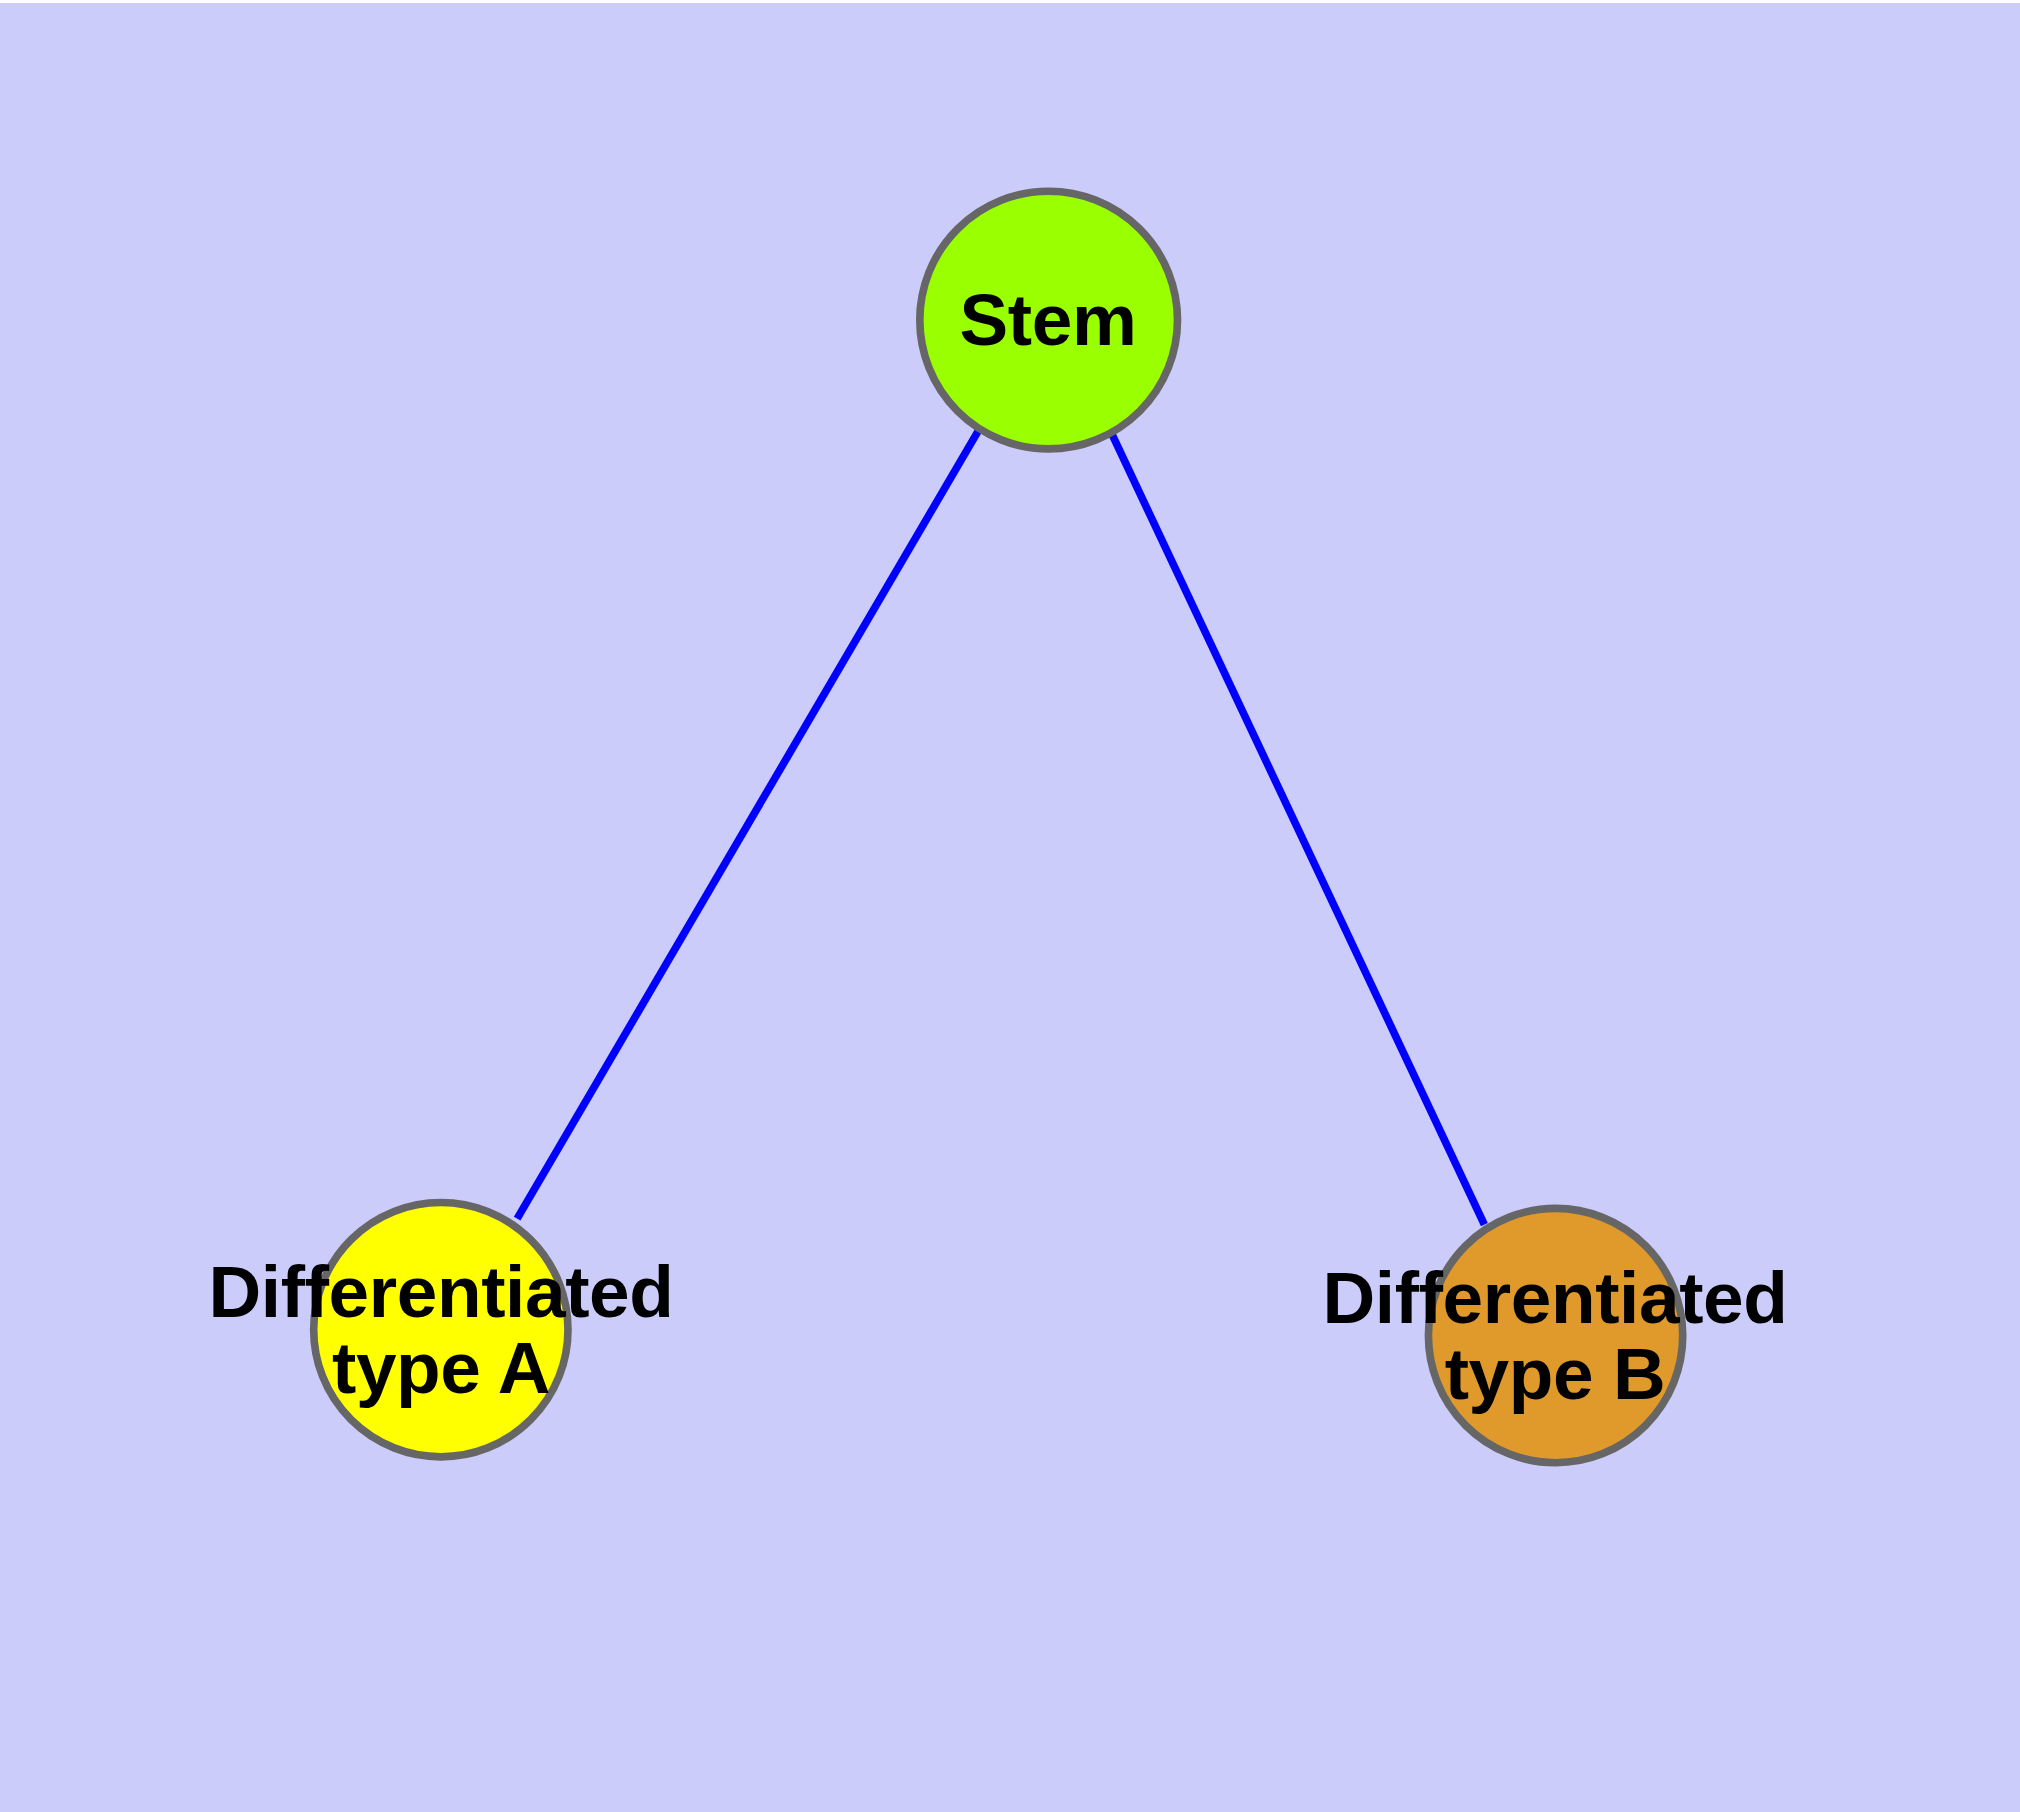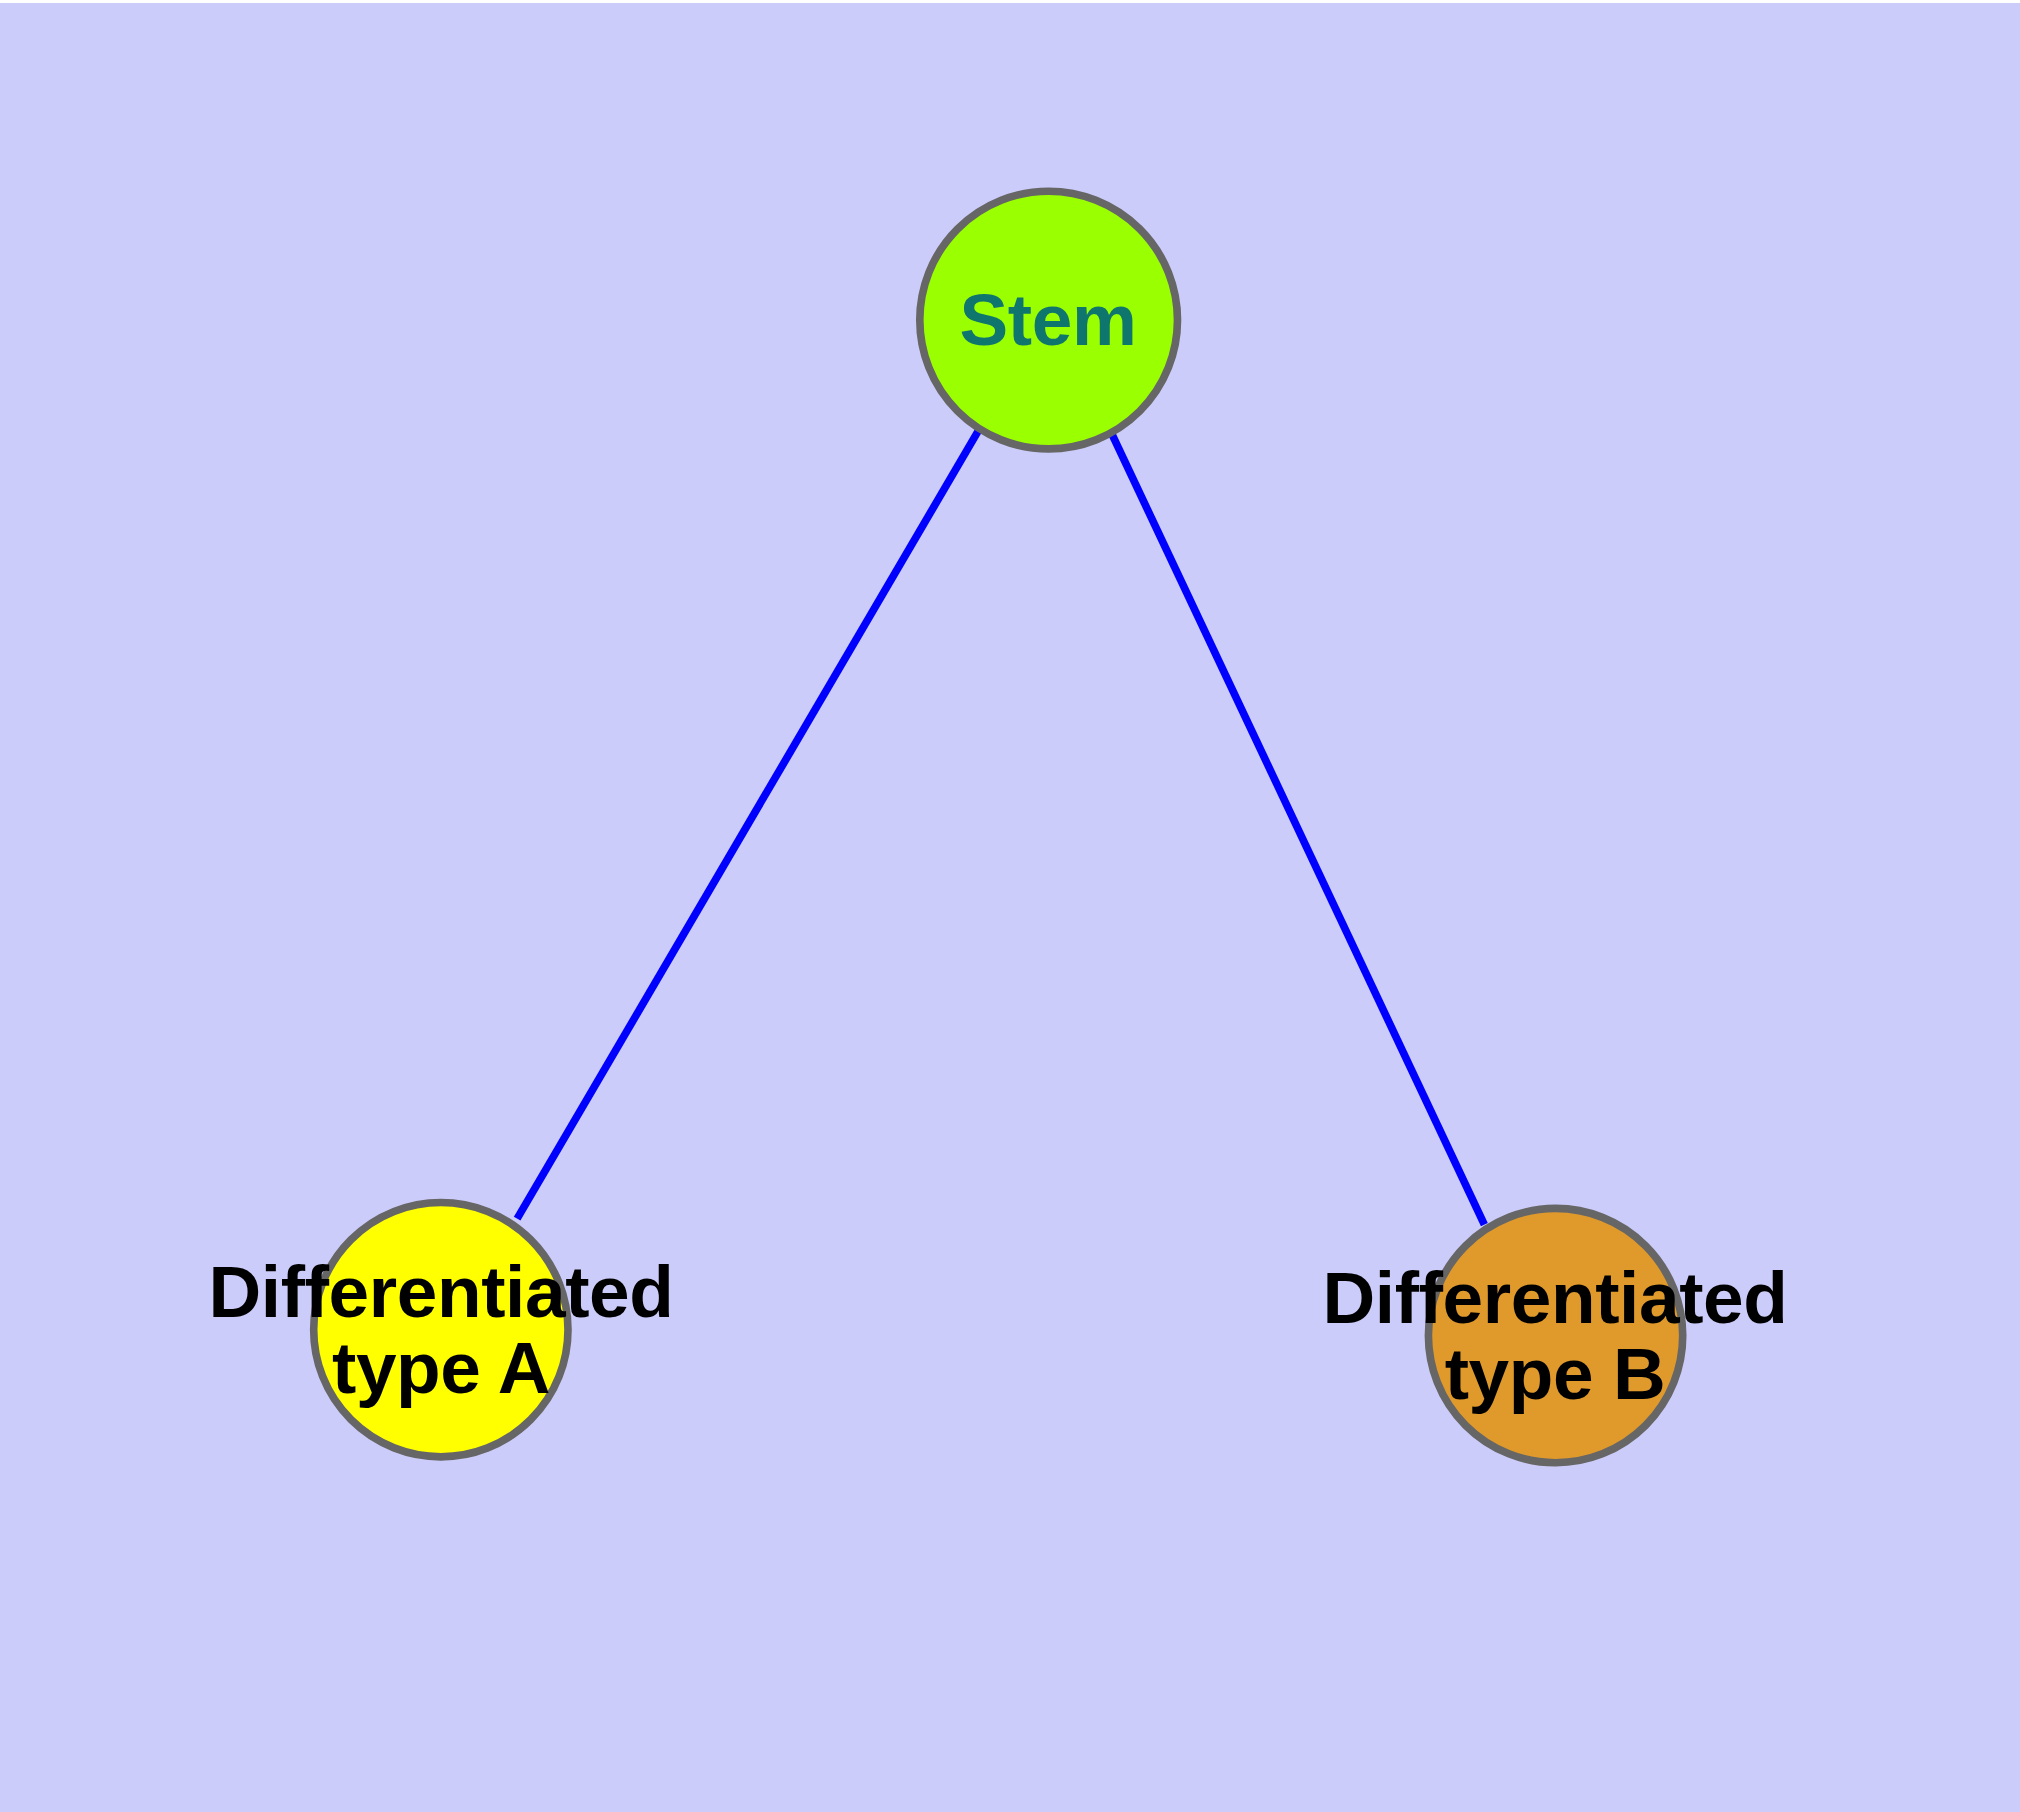--- a/index.html
+++ b/index.html
@@ -61,7 +61,7 @@
       </g>
     </svg>
 
-    <div class="node-label" style="left: 1048px; top: 317px; color: #0f766e;">Stem</div>
+    <div class="node-label" style="left: 1048px; top: 317px; color: #000000;">Stem</div>
 
     <div class="node-label" style="left: 441px; top: 1326px; color: rgb(0, 0, 0);">Differentiated
 type A</div>

